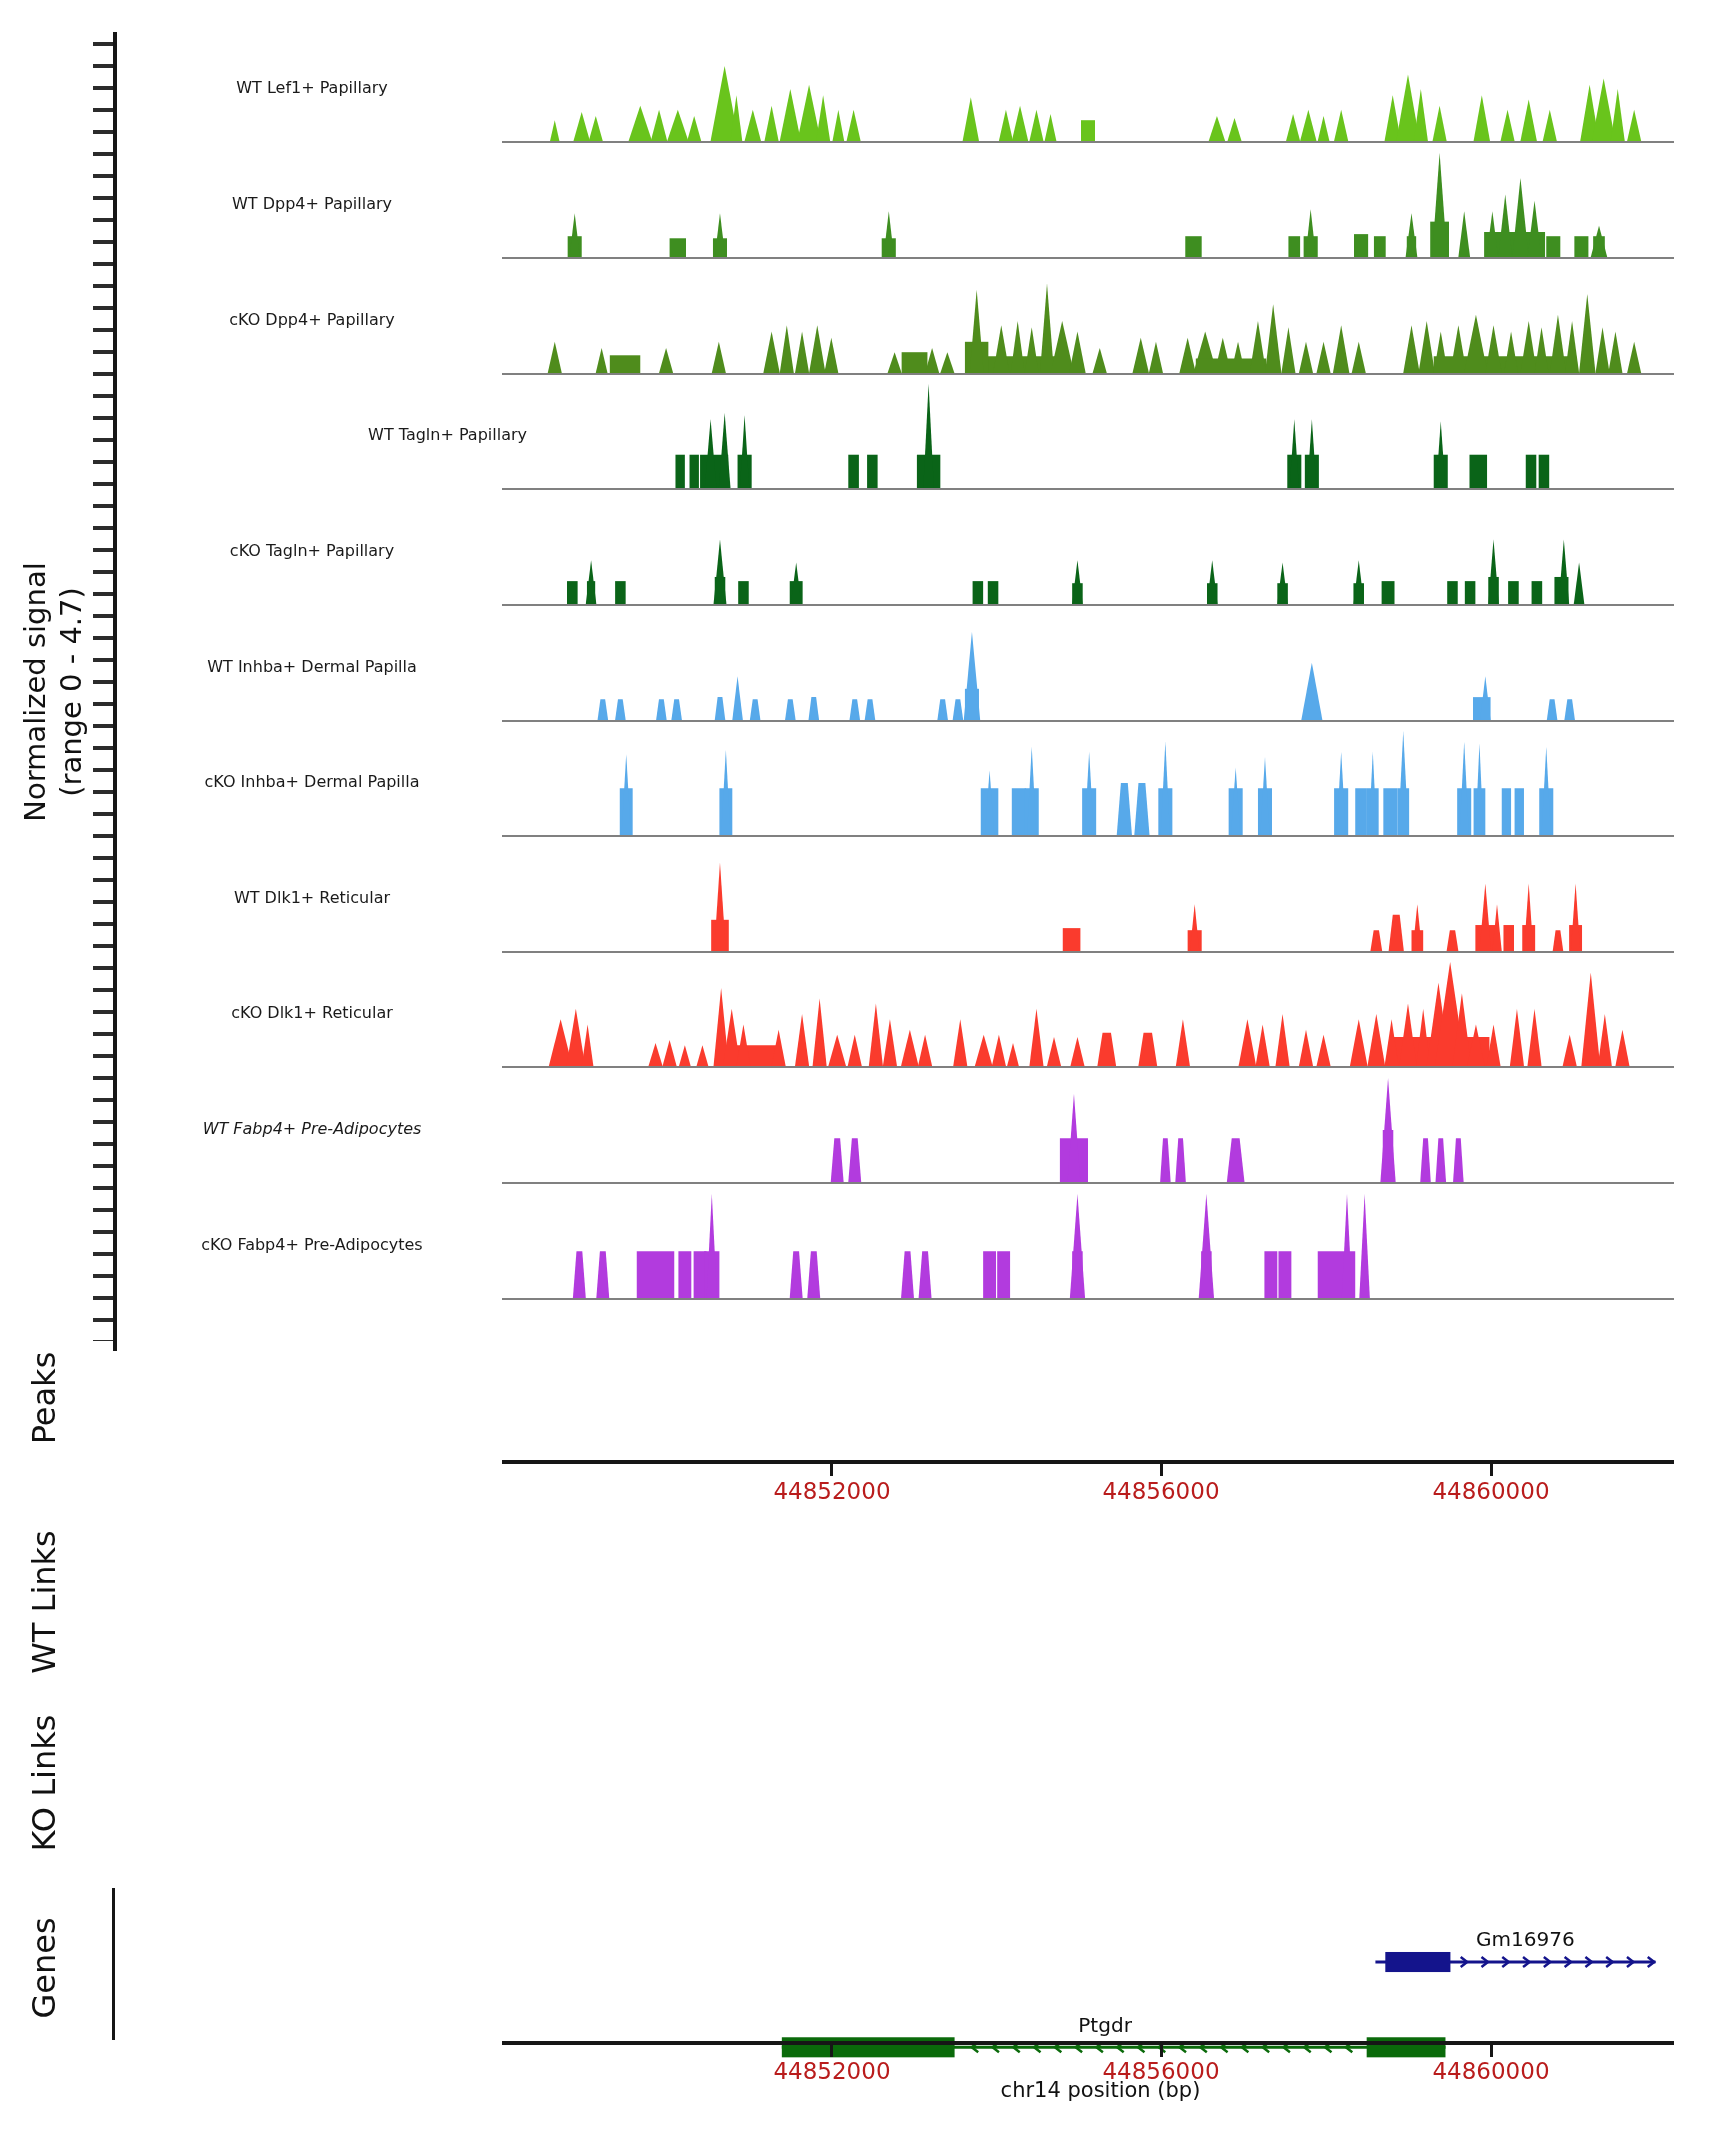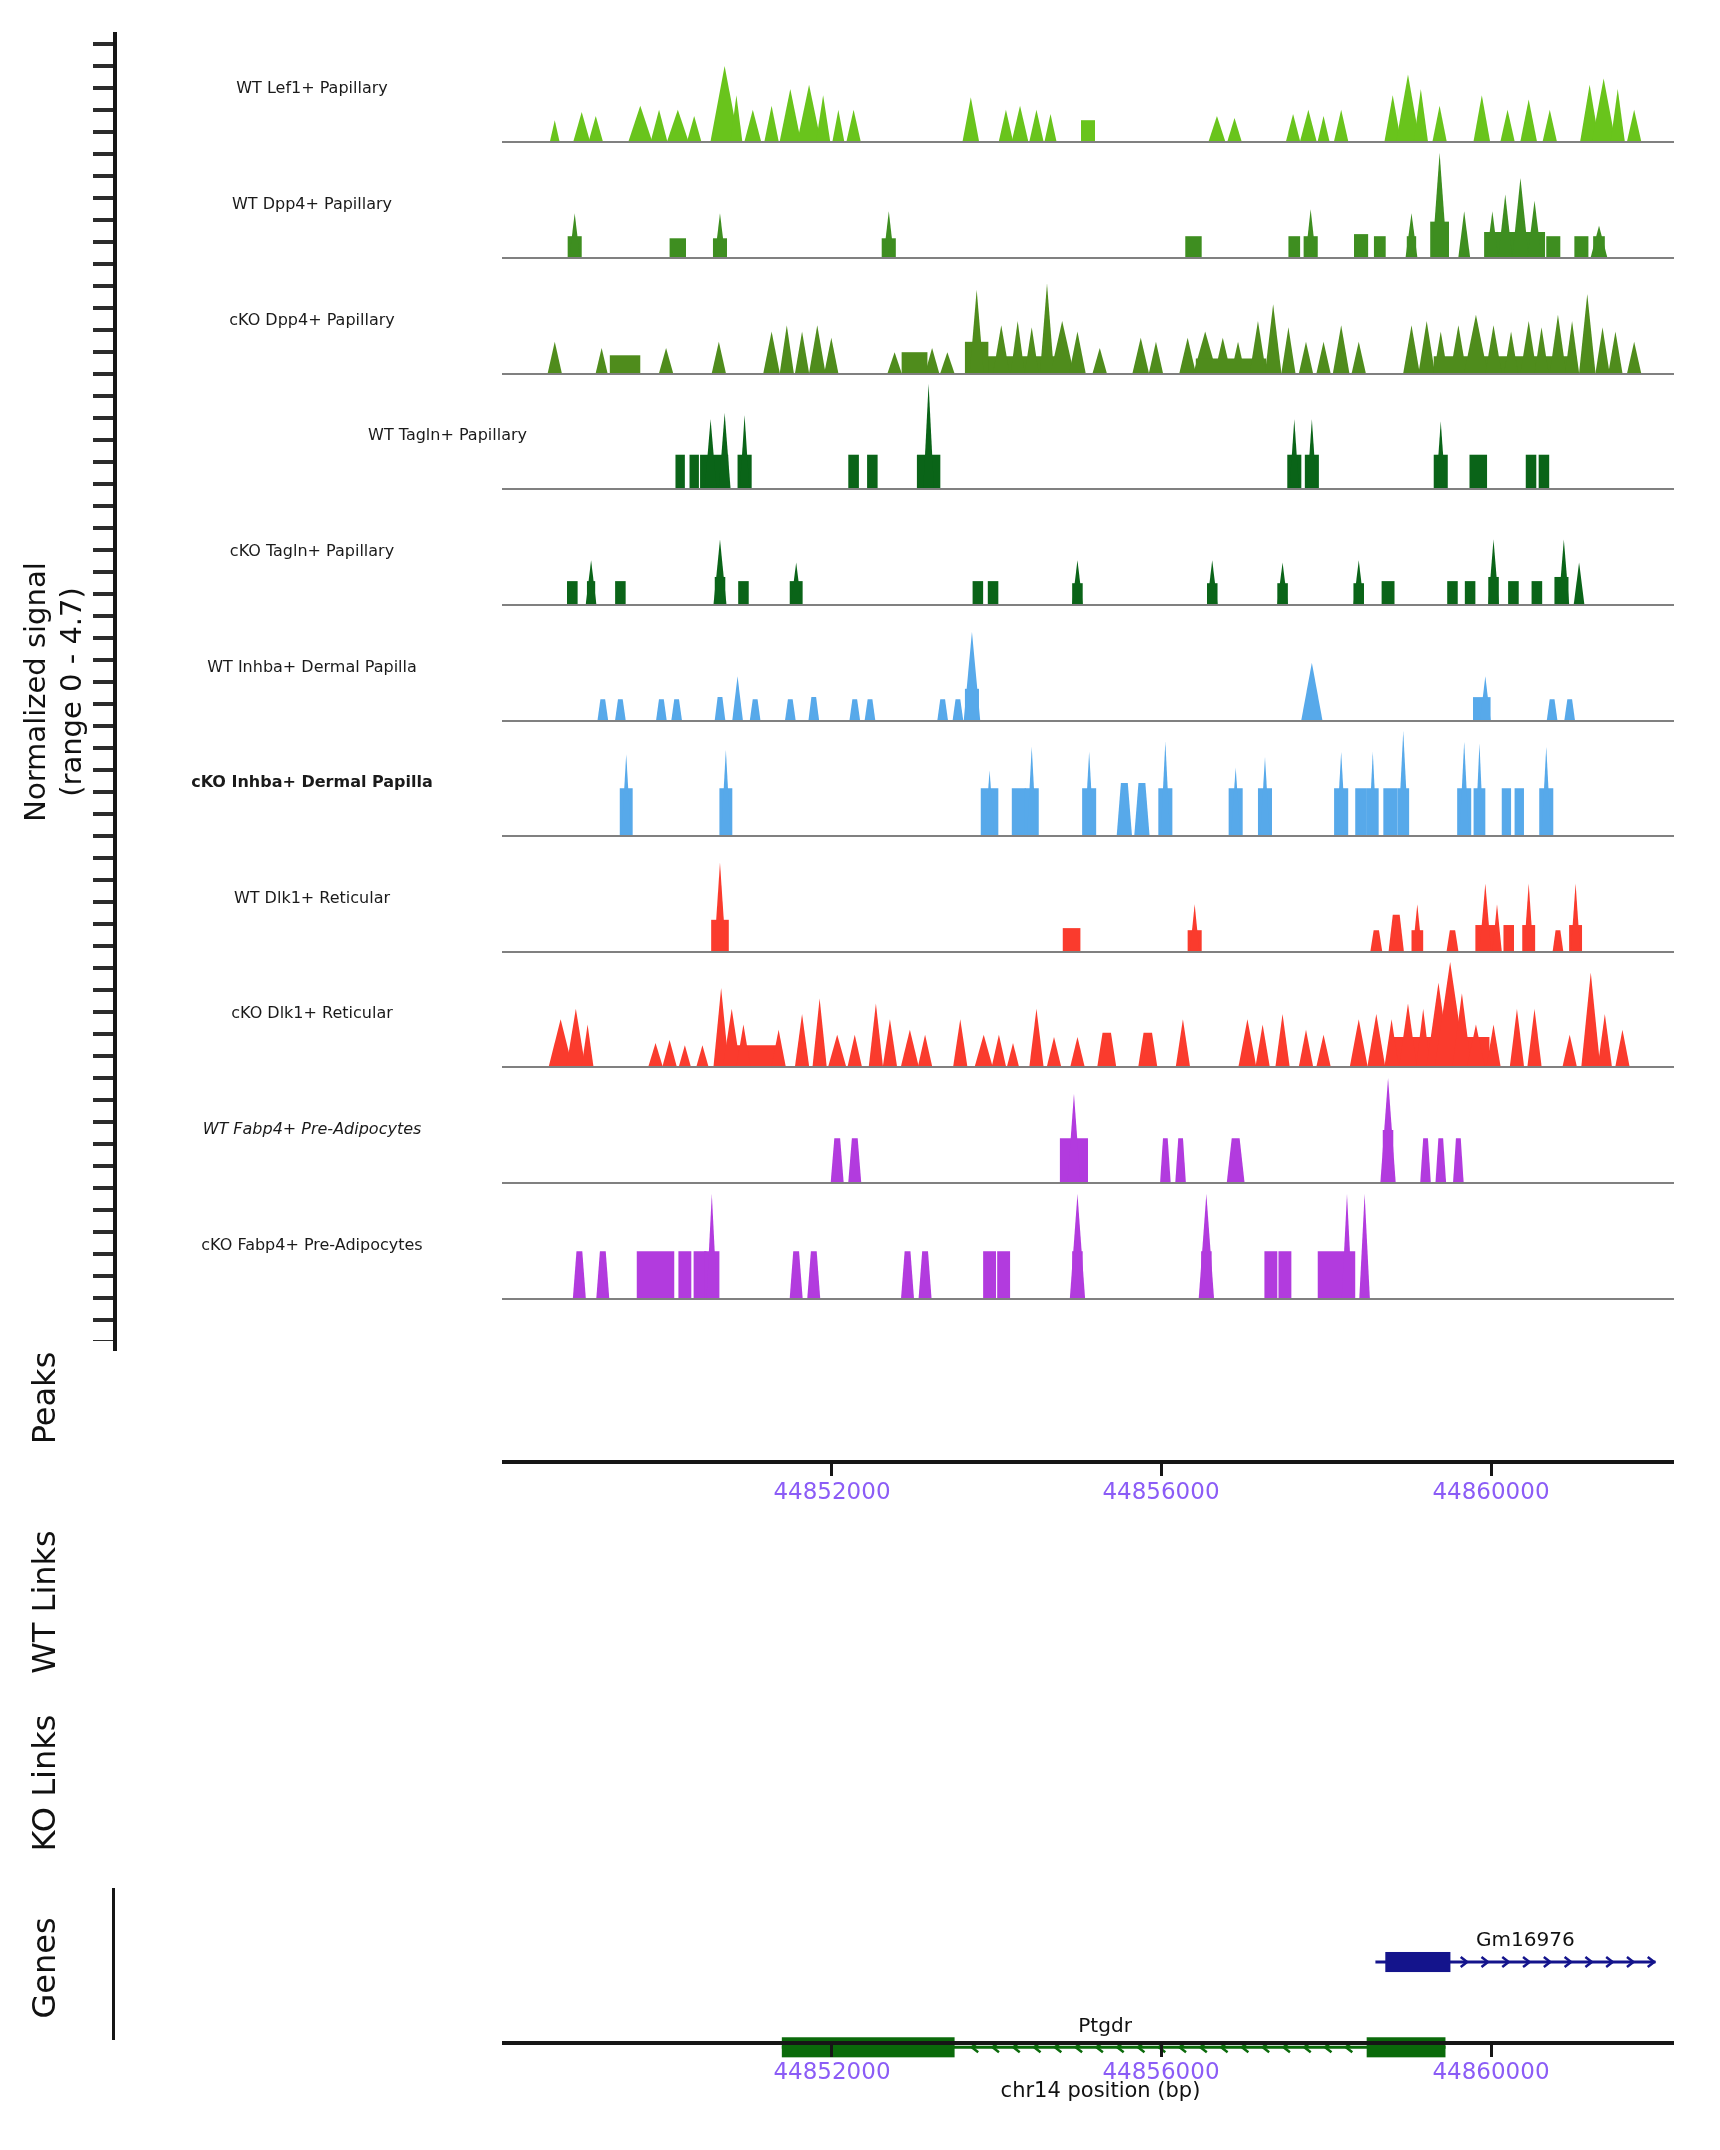--- a/index.html
+++ b/index.html
@@ -269,7 +269,7 @@
       <polygon points="1482.1,145.0 1486.2,116.0 1492.8,116.0 1496.8,145.0" fill="#57A9EA"></polygon>
     </svg>
     <div class="abs baseline" style="left: 502px; top: 720px; width: 1172px;"></div>
-    <div class="abs track-label" style="top: 766px; font-weight: bold;">cKO Inhba+ Dermal Papilla</div>
+    <div class="abs track-label" style="top: 766px;">cKO Inhba+ Dermal Papilla</div>
     <svg width="1172" height="104" viewBox="0 0 1635 145" preserveAspectRatio="none" class="abs" style="left: 502px; top: 731px;">
       <polygon points="164.3,145.0 164.3,79.8 182.3,79.8 182.3,145.0" fill="#57A9EA"></polygon>
       <polygon points="166.8,145.0 173.3,31.9 179.8,145.0" fill="#57A9EA"></polygon>

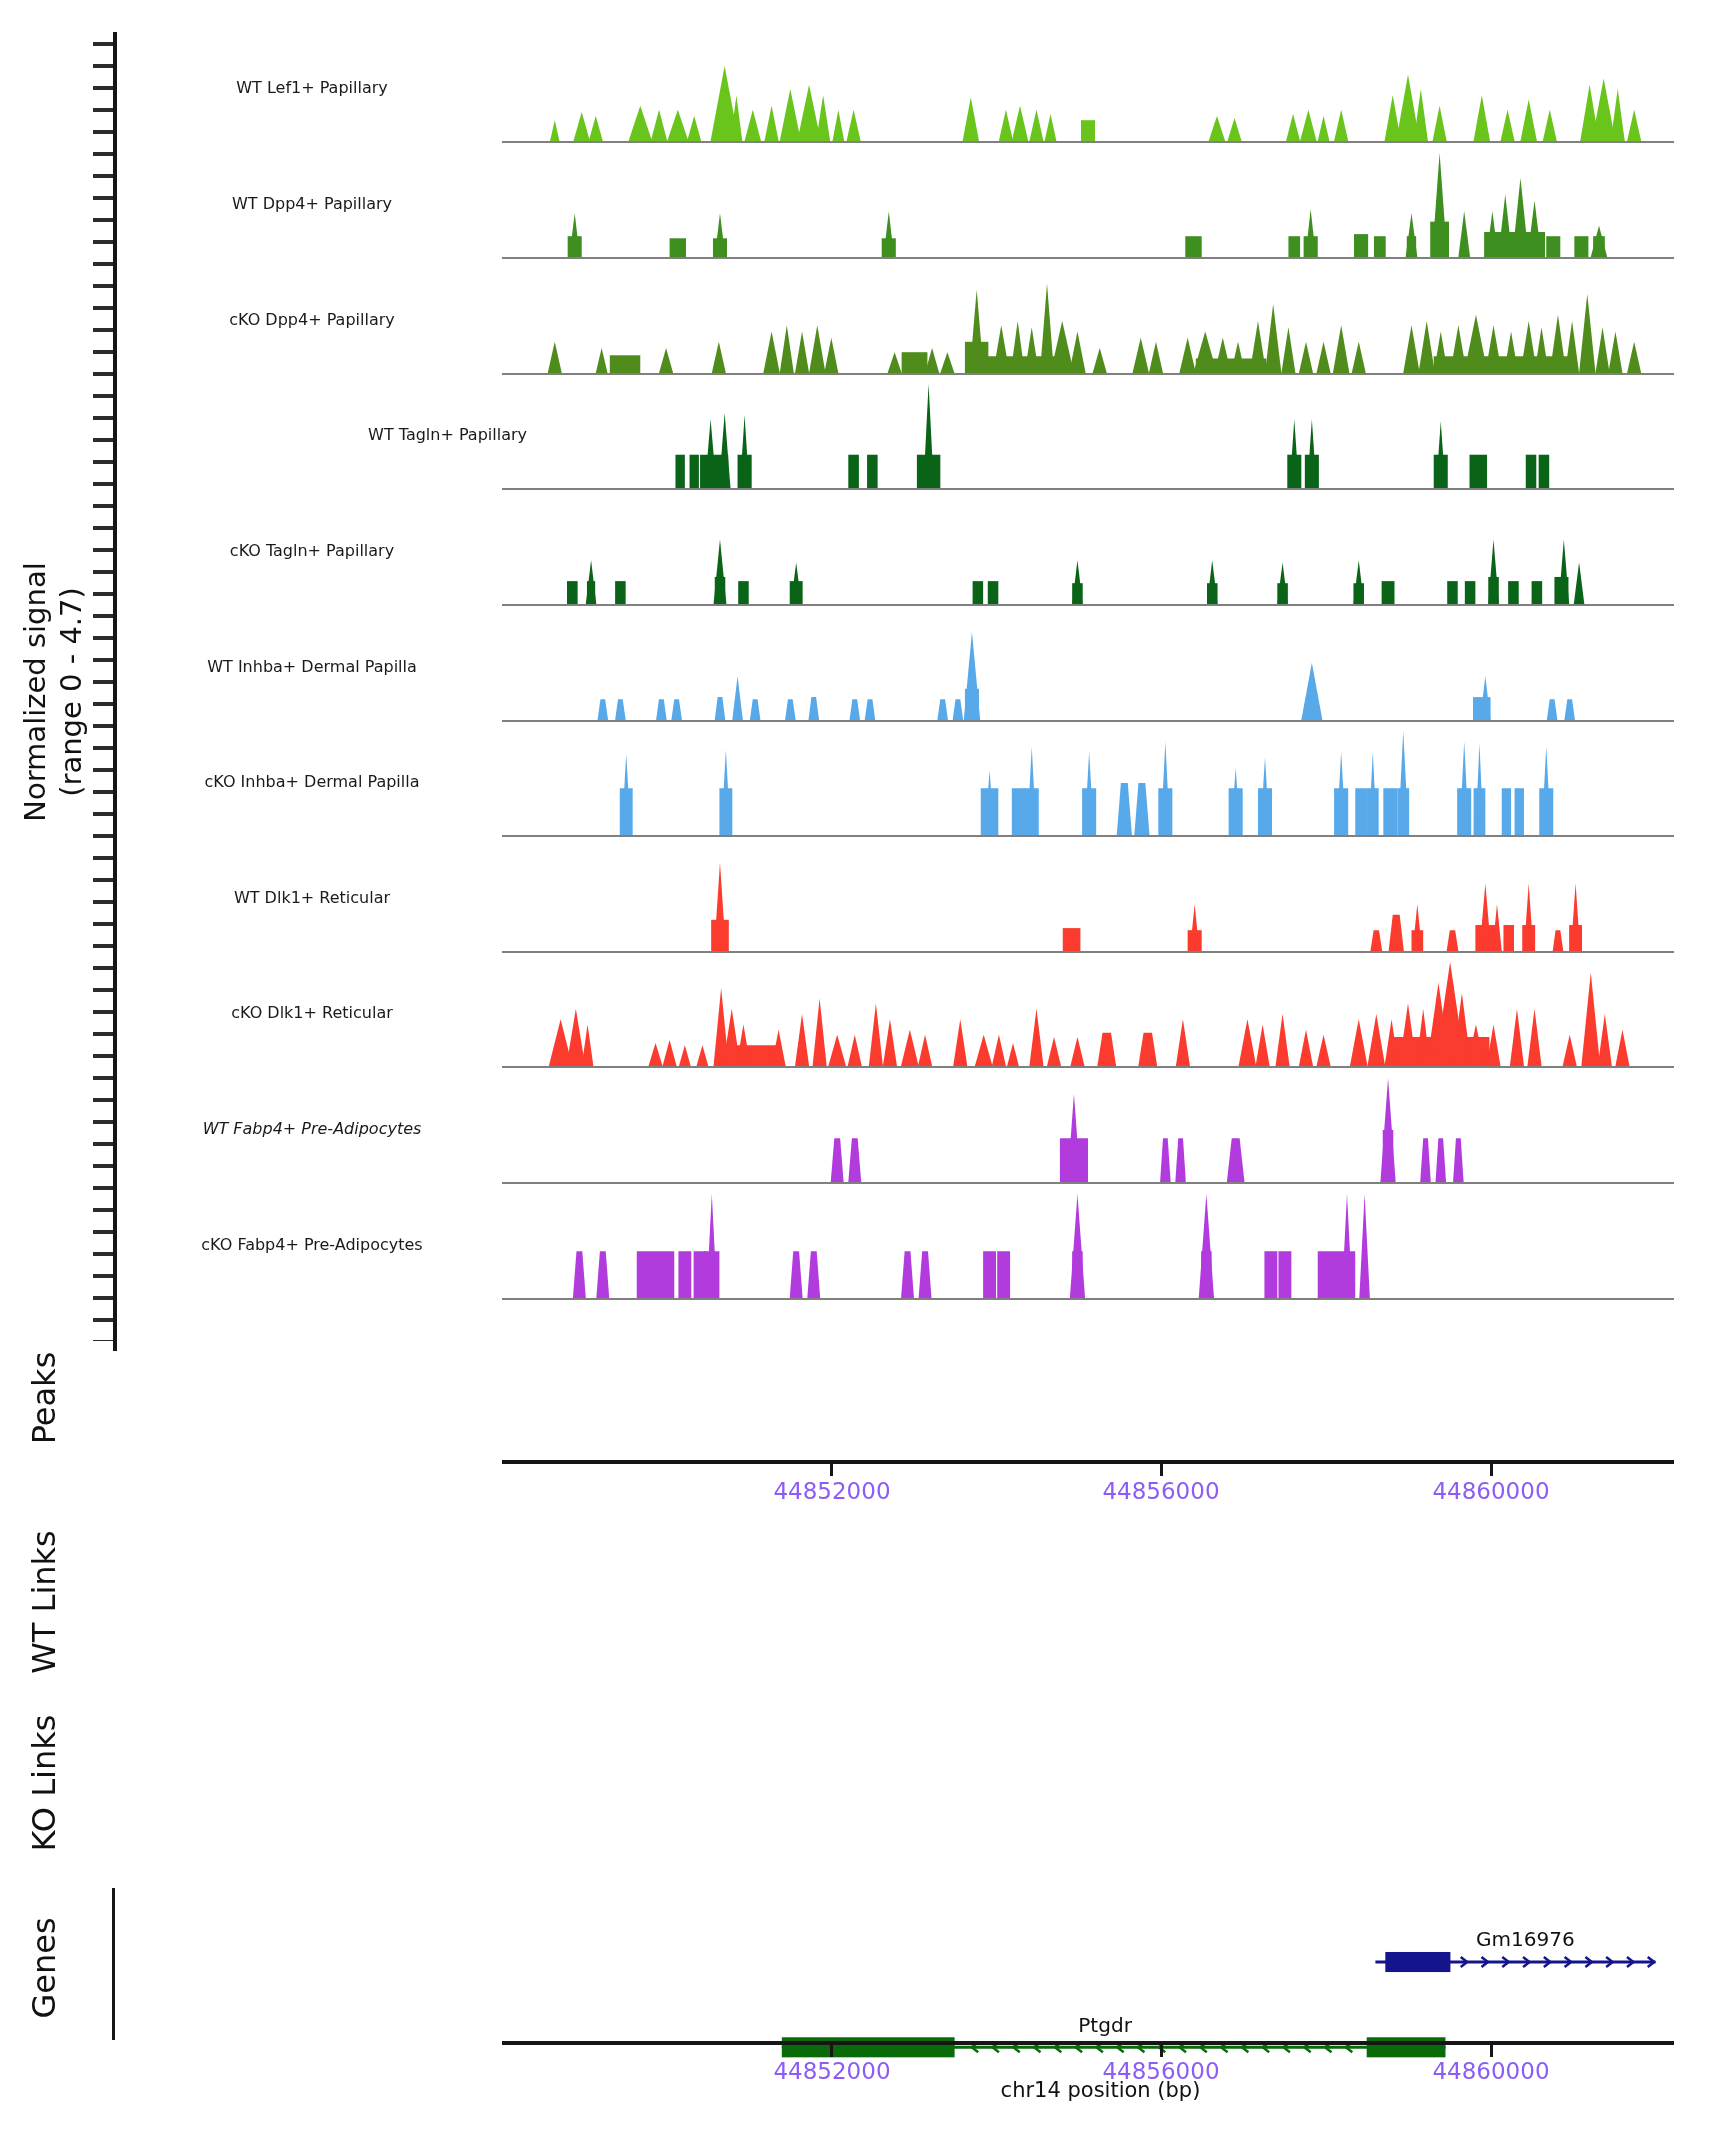--- a/index.html
+++ b/index.html
@@ -29,7 +29,7 @@
   .axis-line{background:#161616;height:3.6px;}
   .axis-tick{background:#161616;width:2.9px;height:11.5px;}
   .axis-tick-label{
-    font-size:23px;color:#8b5cf6;text-align:center;width:172px;white-space:nowrap;
+    font-size:23px;color:#b91c1c;text-align:center;width:172px;white-space:nowrap;
   }
   .axis-title{
     font-size:21px;color:#111;text-align:center;width:717px;white-space:nowrap;

